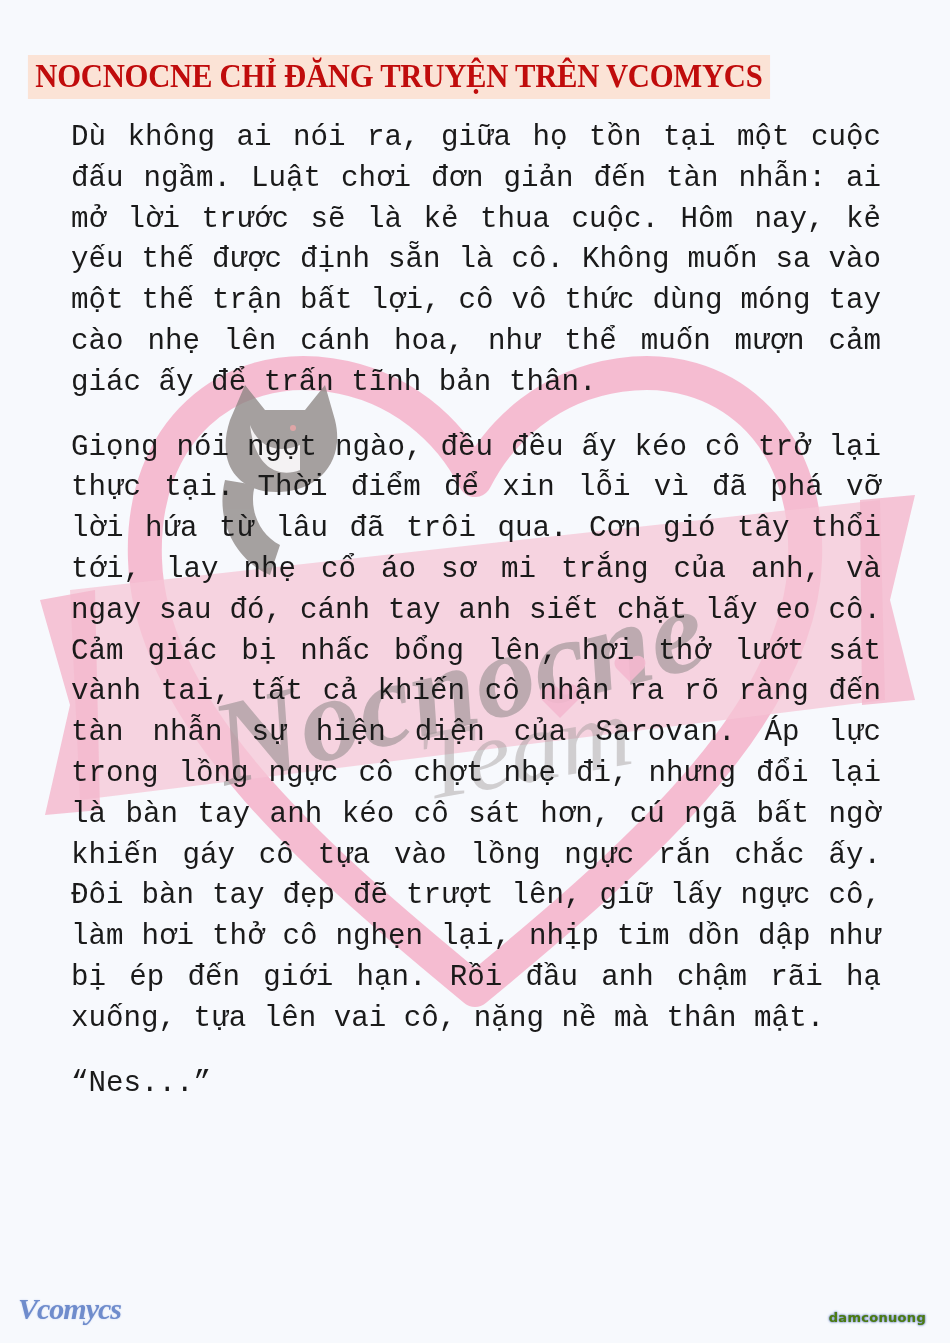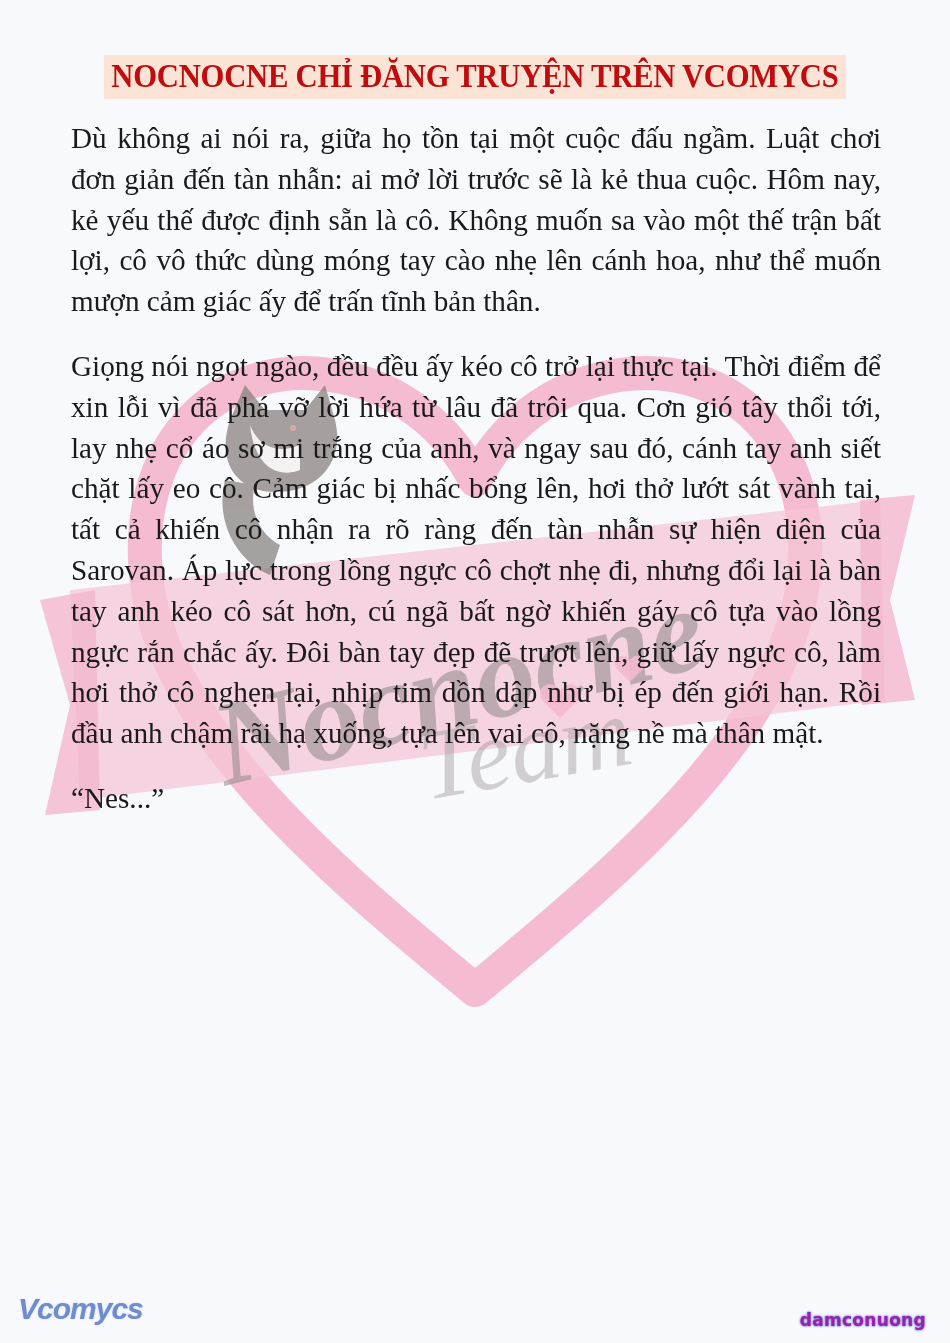--- a/index.html
+++ b/index.html
@@ -11,7 +11,7 @@
     }
     .page { position: absolute; left: 0; top: 0; width: 950px; height: 1343px; }
     .watermark { position: absolute; left: 0; top: 0; width: 950px; height: 1343px; z-index: 0; }
-    .banner-wrap { position: absolute; left: 0; right: 0; top: 55px; text-align: center; z-index: 2; }
+    .banner-wrap { position: absolute; left: 0; right: 0; top: 55px; z-index: 2; }
     .banner {
       display: inline-block;
       background: #fbe3d6;

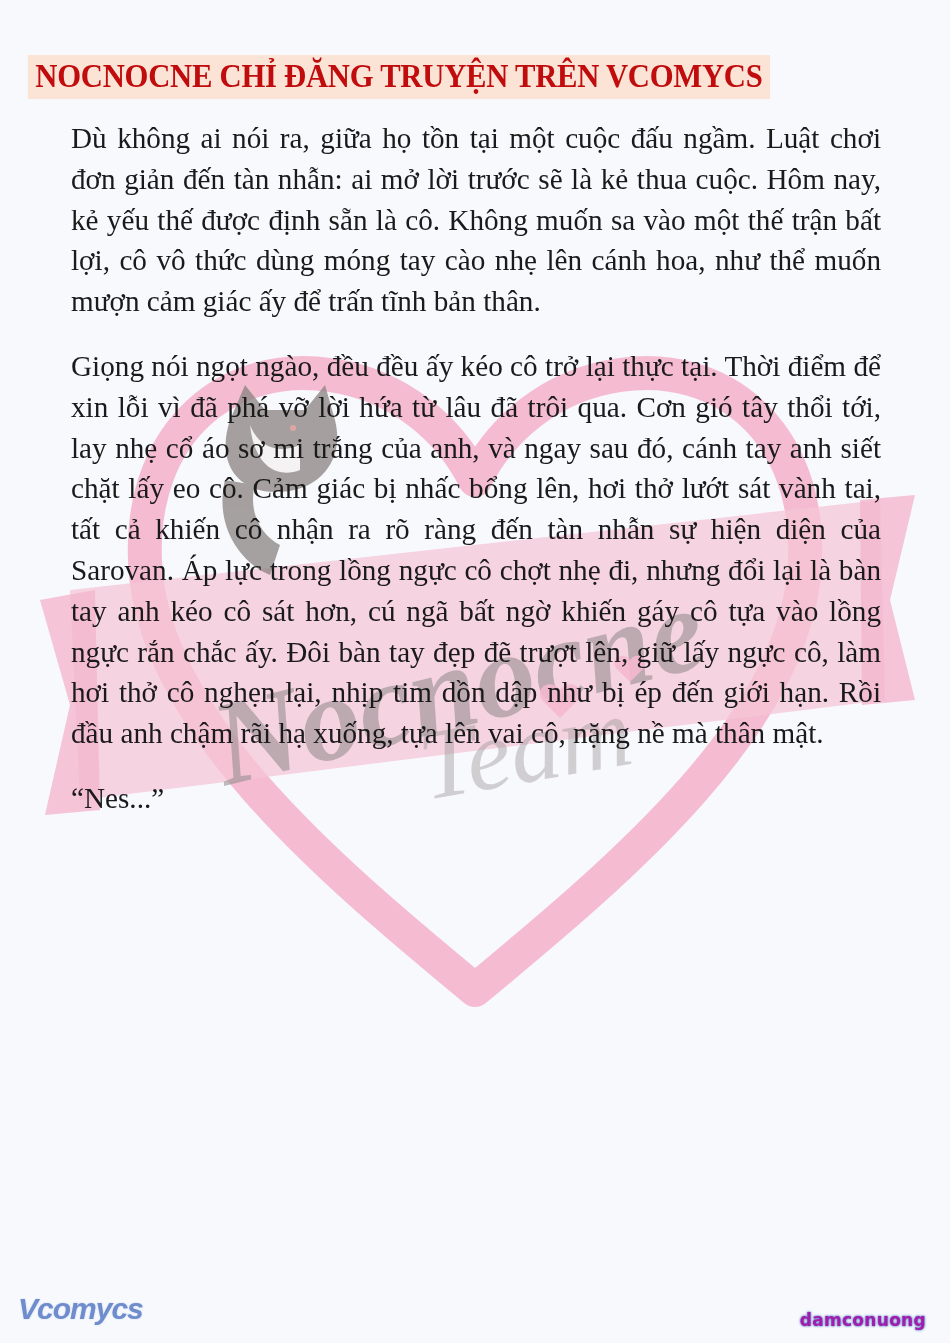--- a/index.html
+++ b/index.html
@@ -32,7 +32,7 @@
       line-height: 40.8px;
       text-align: justify;
     }
-    .content p { margin: 0 0 24px 0; }
+    .content p { margin: 0 0 24px 0; font-family: Liberation Mono, monospace; }
     .logo-left {
       position: absolute; left: 18px; top: 1292px; z-index: 2;
       font-family: Liberation Sans, sans-serif;

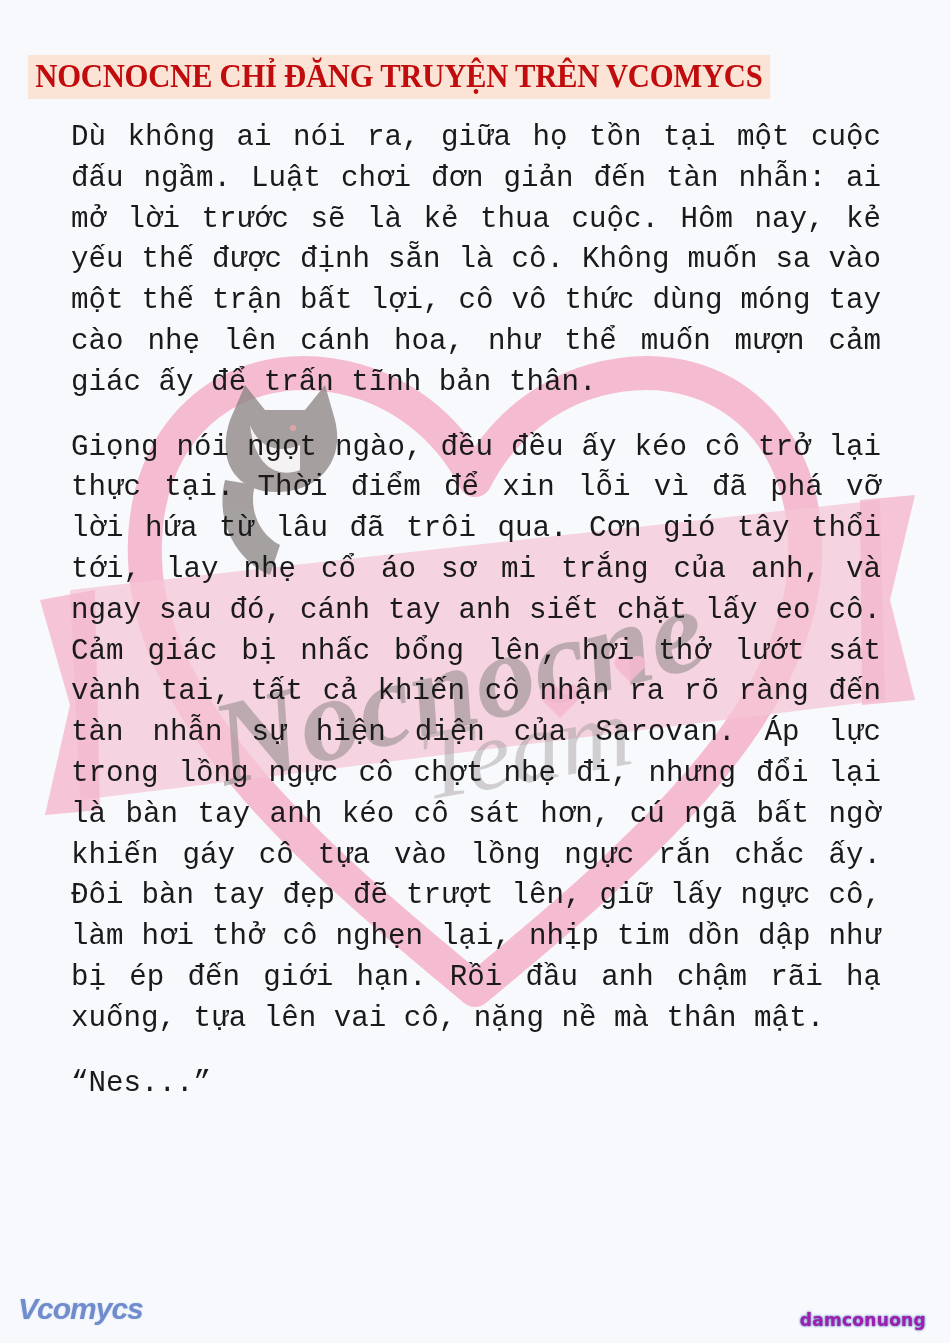--- a/index.html
+++ b/index.html
@@ -35,7 +35,7 @@
     .content p { margin: 0 0 24px 0; font-family: Liberation Mono, monospace; }
     .logo-left {
       position: absolute; left: 18px; top: 1292px; z-index: 2;
-      font-family: Liberation Sans, sans-serif;
+      font-family: Liberation Serif, serif;
       font-style: italic; font-weight: bold; font-size: 30px;
       color: #6f8ccc; letter-spacing: -1px;
       text-shadow: 0 0 2px #c7d3ef;

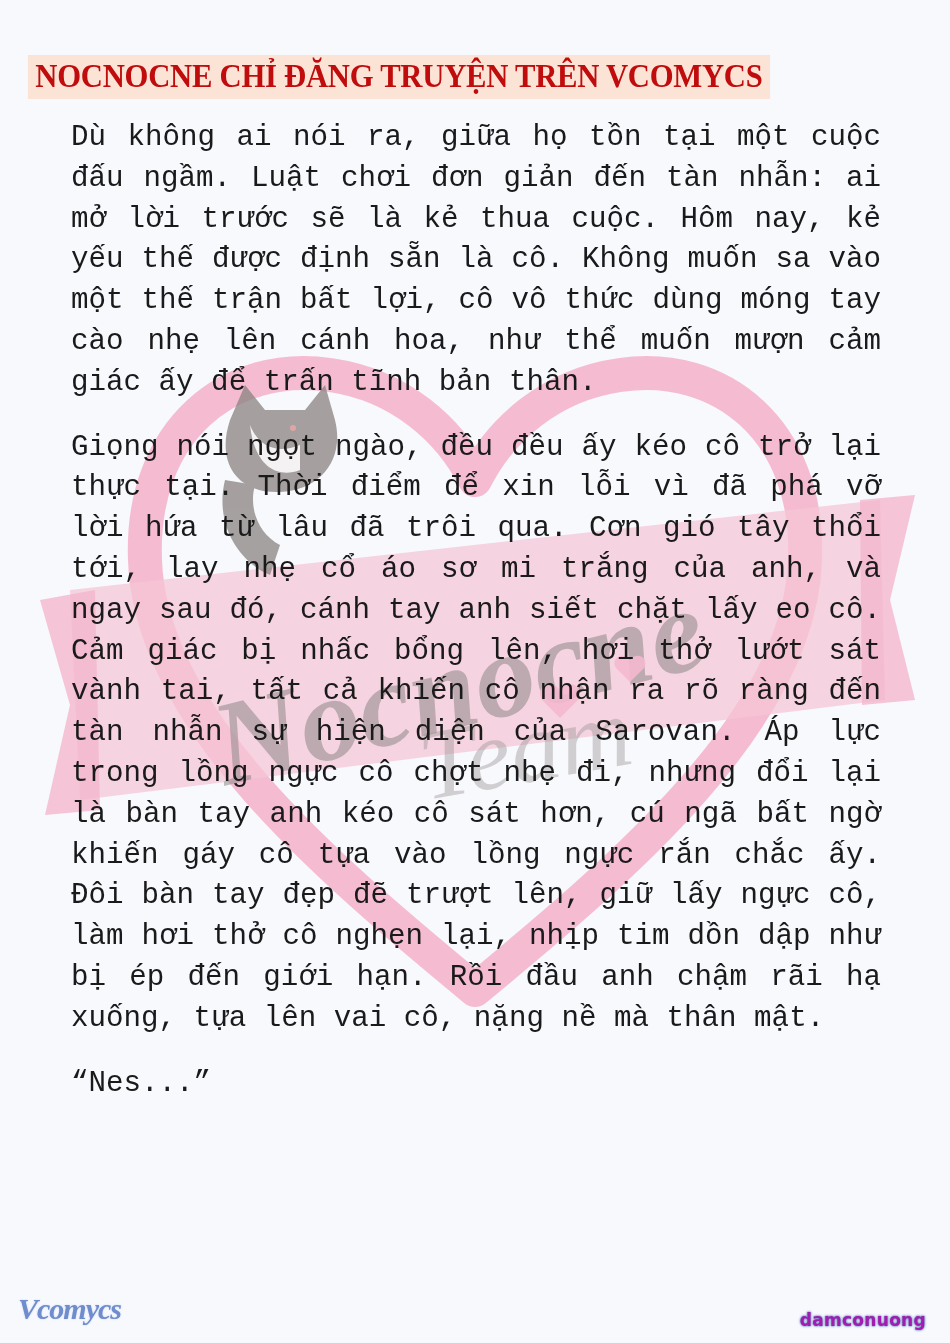--- a/index.html
+++ b/index.html
@@ -43,7 +43,7 @@
     .logo-right {
       position: absolute; right: 24px; top: 1310px; z-index: 2;
       font-family: "DejaVu Sans", "Liberation Sans", sans-serif;
-      font-size: 17px; color: #a21caf; font-weight: bold;
+      font-size: 13px; color: #4d7c0f; font-weight: bold;
       text-shadow: 0 0 3px #7b93c8, 0 0 2px #7b93c8, 0 0 1px #5b73a8;
       letter-spacing: 0.3px;
     }

